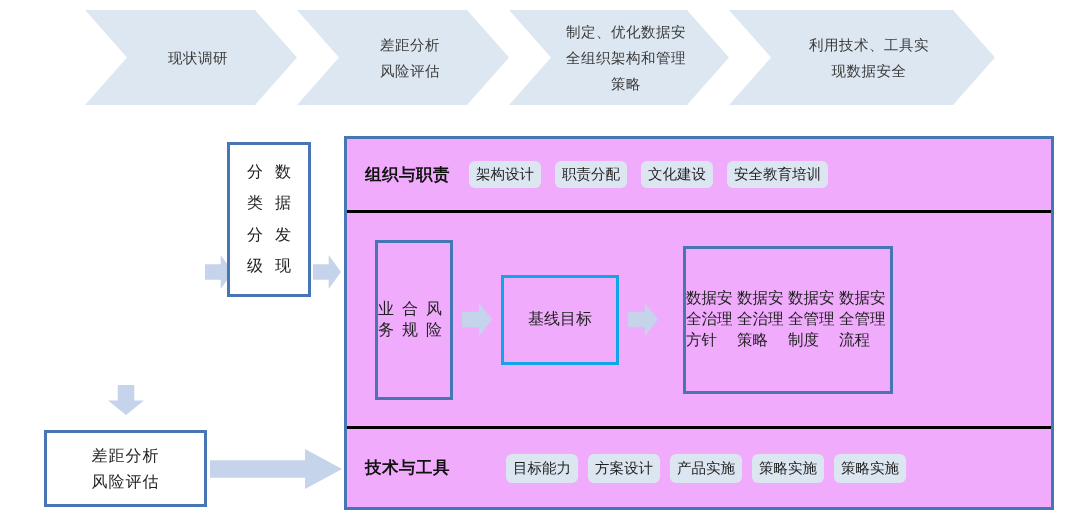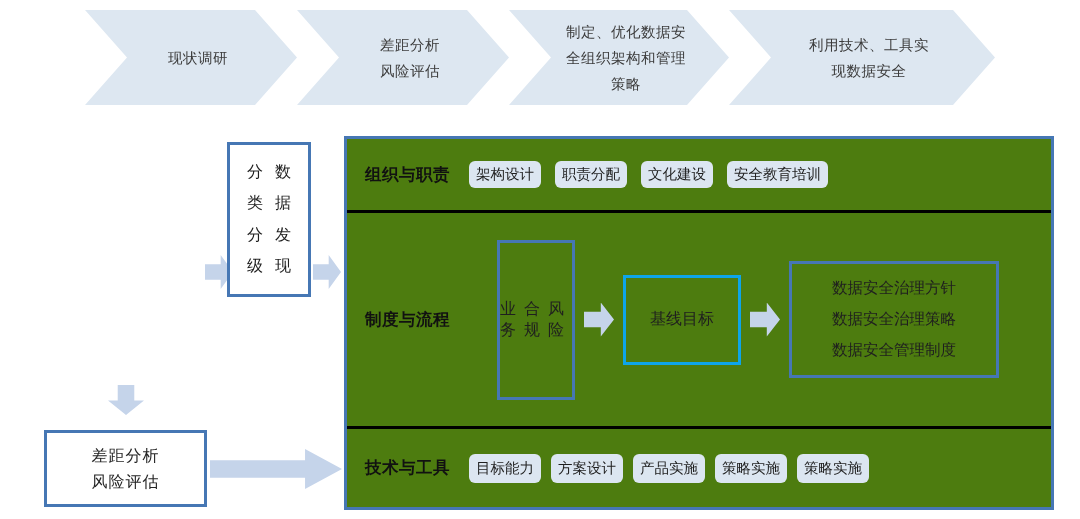--- a/index.html
+++ b/index.html
@@ -132,7 +132,7 @@
     left: 344px; top: 136px; width: 710px; height: 374px;
     box-sizing: border-box;
     border: 3px solid #4677b4;
-    background: #4d7c0f;
+    background: #f0abfc;
     display: flex;
     flex-direction: column;
   }

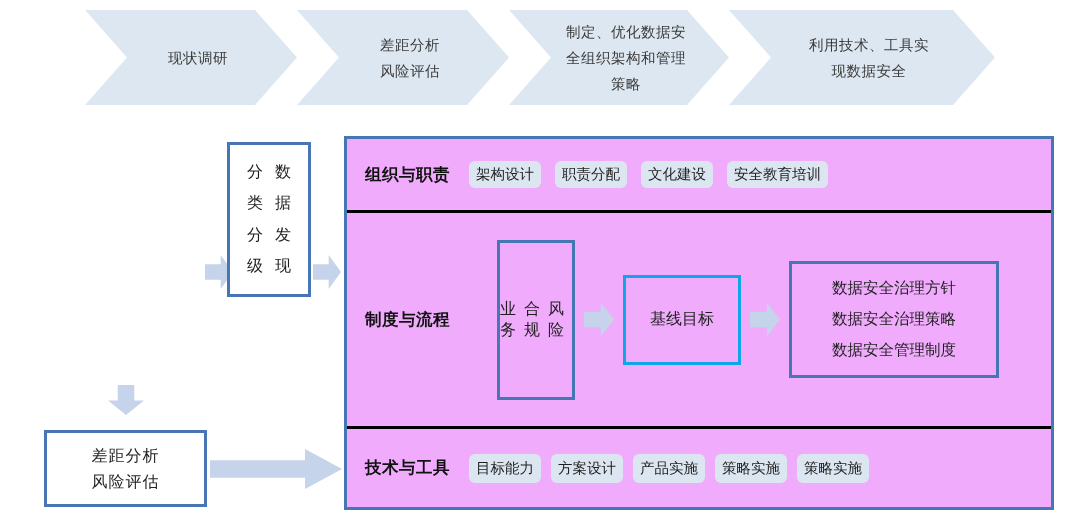--- a/index.html
+++ b/index.html
@@ -196,12 +196,13 @@
     font-size: 16px; color: #1f1f1f;
   }
   #proc-outputs {
-    width: 210px; height: 117px;
+    width: 210px; height: 148px;
     border: 3px solid #4677b4;
     box-sizing: border-box;
-    display: flex; flex-direction: column;
+    display: flex; flex-direction: row;
     align-items: center; justify-content: space-evenly;
     padding: 4px 0;
+    margin-left: 16px;
   }
   #proc-outputs .line { font-size: 15.5px; color: #1f1f1f; }
 </style>

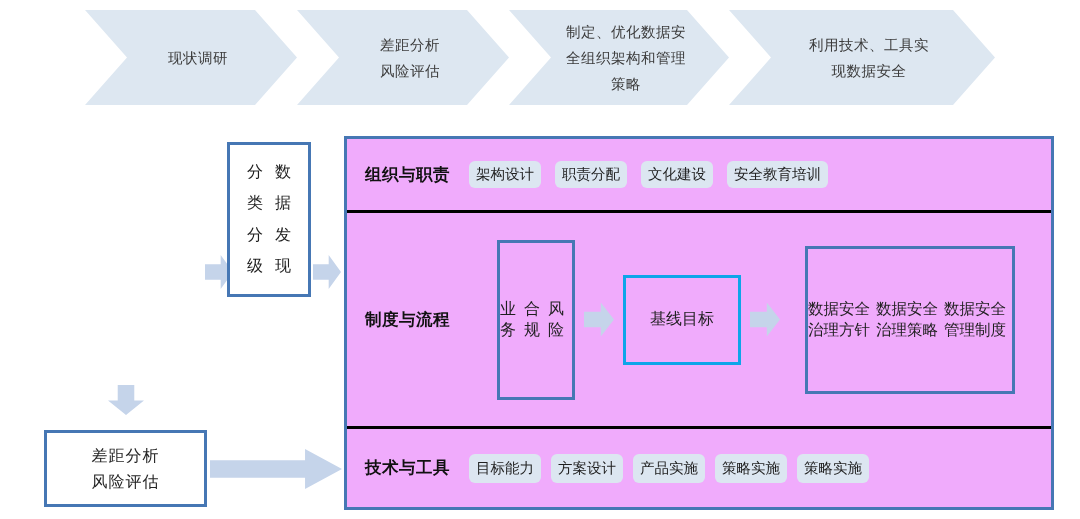--- a/index.html
+++ b/index.html
@@ -287,6 +287,7 @@
           <span class="line">数据安全治理方针</span>
           <span class="line">数据安全治理策略</span>
           <span class="line">数据安全管理制度</span>
+          <span class="line">数据安全管理流程</span>
         </div>
       </div>
     </div>

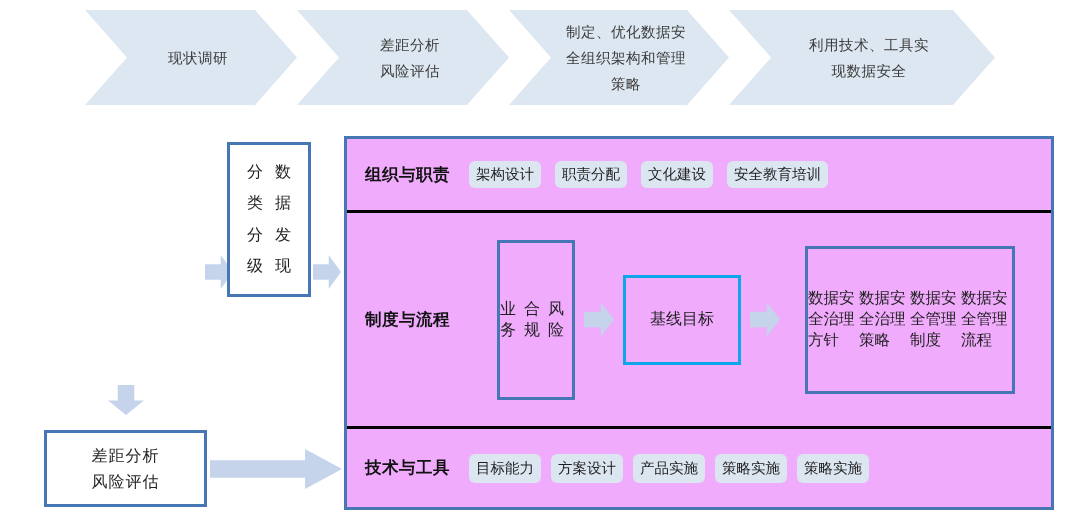--- a/index.html
+++ b/index.html
@@ -271,7 +271,6 @@
     </div>
 
     <div class="panel-row" id="row-proc">
-      <div class="row-title">制度与流程</div>
       <div class="proc-flow">
         <div id="proc-inputs">
           <span class="line">业务</span>

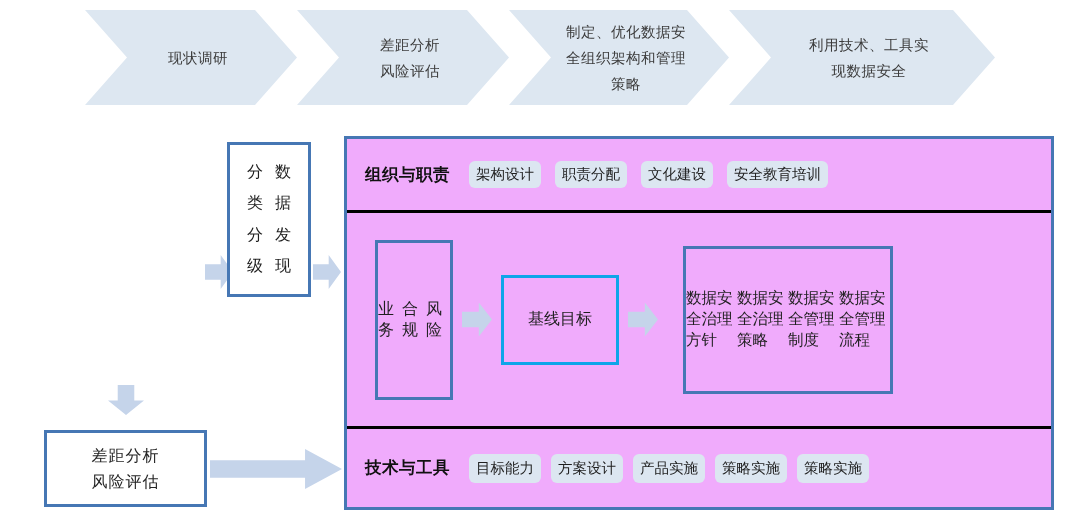--- a/index.html
+++ b/index.html
@@ -166,7 +166,7 @@
     white-space: nowrap;
     border-radius: 6px;
   }
-  #row-tech .tag-list { gap: 10px; }
+  #row-tech .tag-list { gap: 10px; margin-left: 37px; }
   #row-tech .tag { padding: 5px 7px; }
 
   

